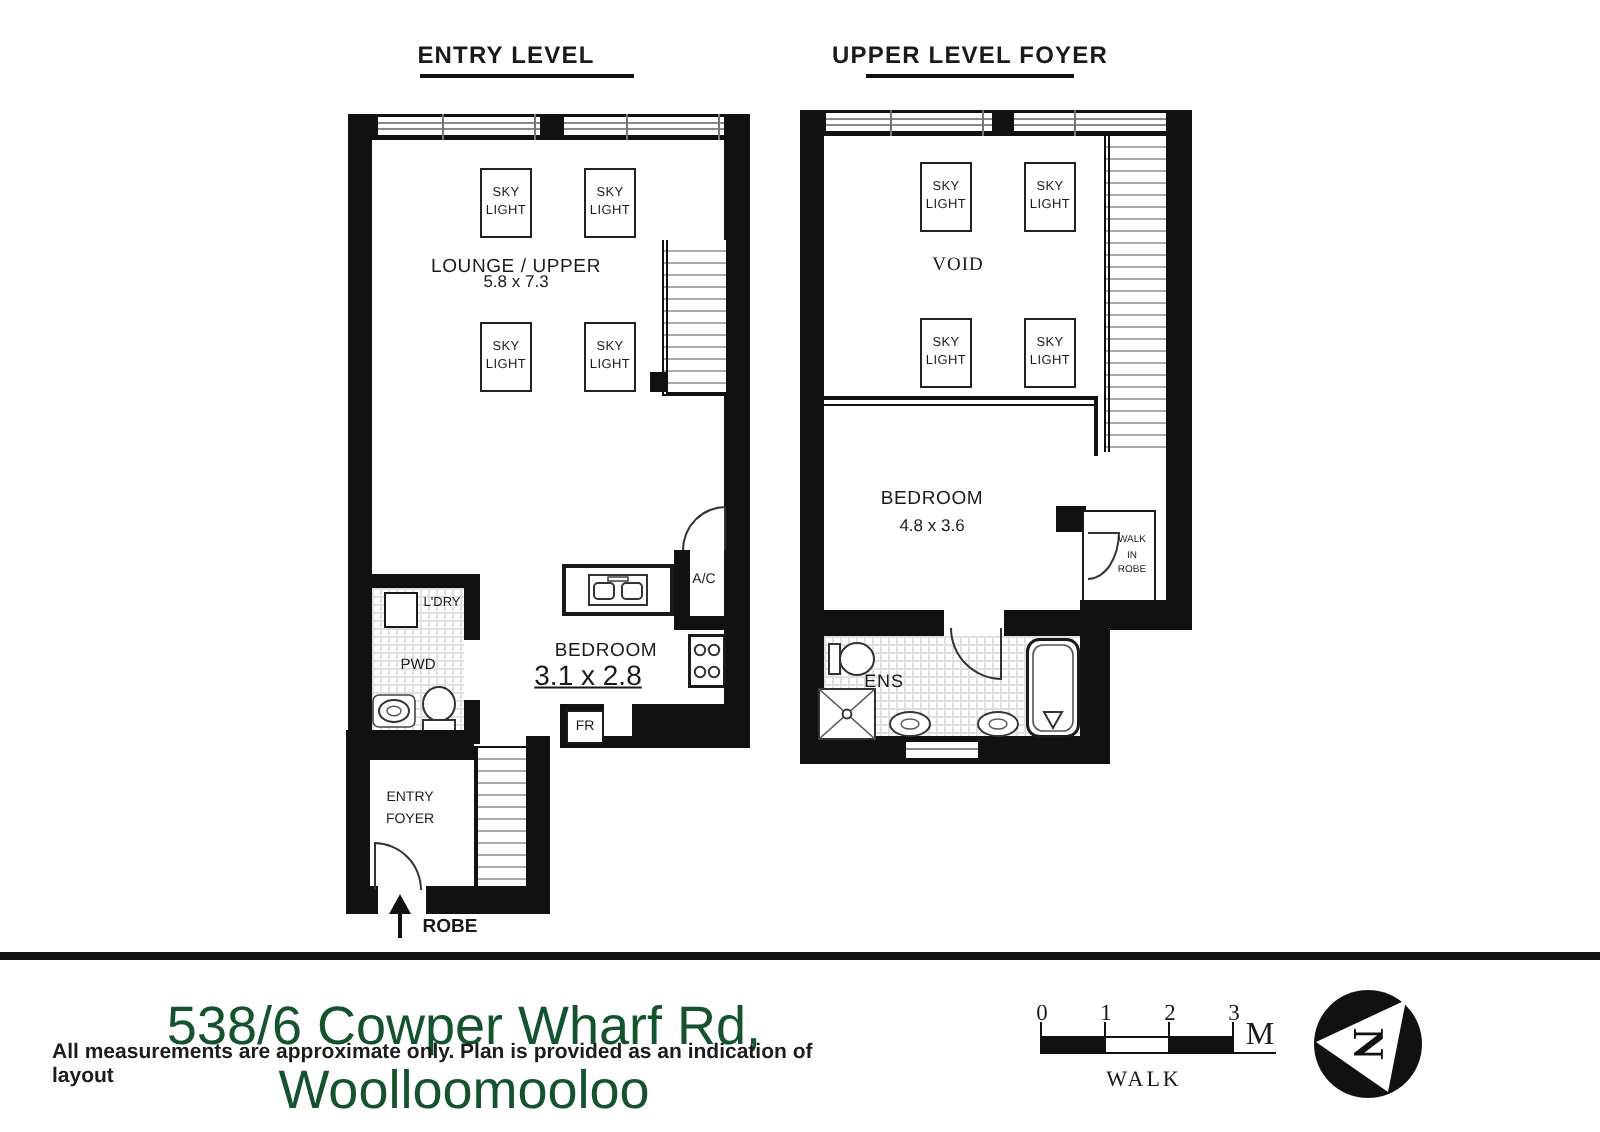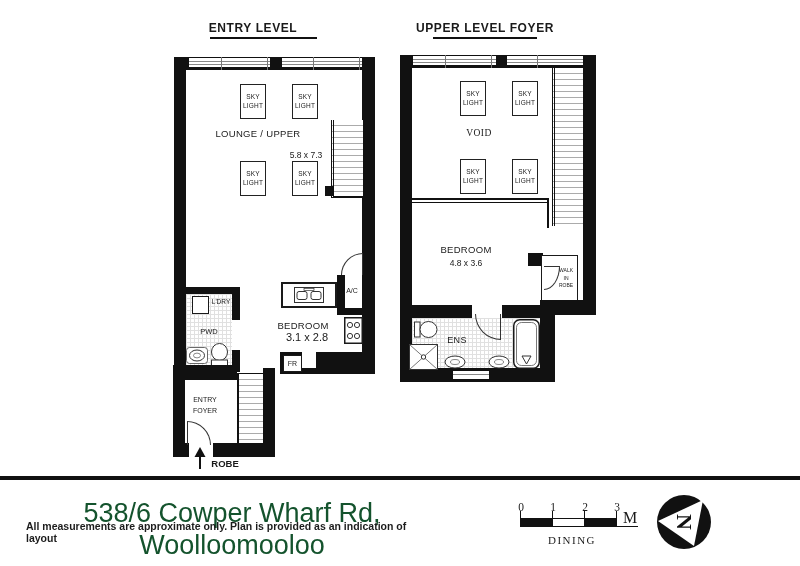--- a/index.html
+++ b/index.html
@@ -71,7 +71,7 @@
     </div>
 
   <div class="label" style="left:258px;top:134px;font-size:9.5px;letter-spacing:.3px;">LOUNGE / UPPER</div>
-  <div class="label" style="left:258px;top:155px;font-size:8.5px;margin-left:48px;">5.8 x 7.3</div>
+  <div class="label" style="left:258px;top:141px;font-size:8.5px;">5.8 x 7.3</div>
 
   <div class="stairs-v" style="left:331px;top:120px;width:32px;height:78px;border-left:3px double #111;border-bottom:2px solid #111;"></div>
   <div class="wall" style="left:325px;top:186px;width:8px;height:10px;"></div>

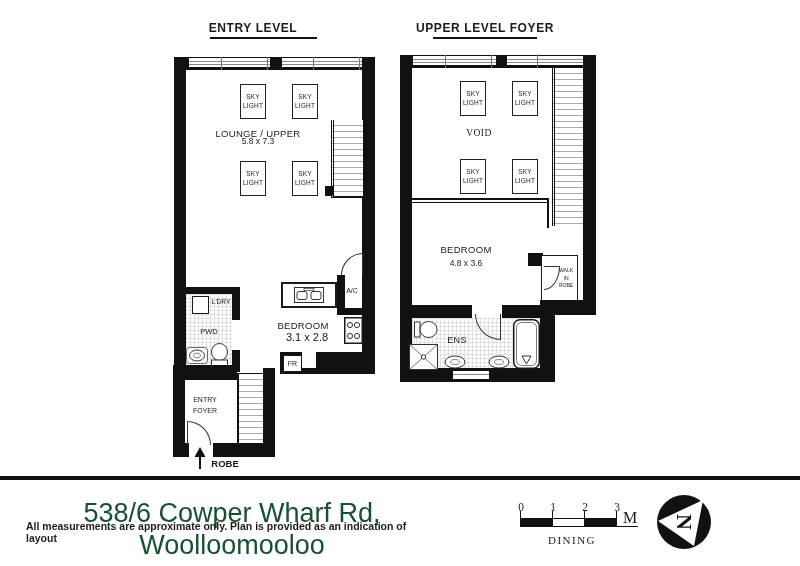--- a/index.html
+++ b/index.html
@@ -90,7 +90,7 @@
   </svg>
 
   <div class="label" style="left:303px;top:326px;font-size:9.5px;letter-spacing:.3px;">BEDROOM</div>
-  <div class="label" style="left:307px;top:338px;font-size:11px;">3.1 x 2.8</div>
+  <div class="label" style="left:294px;top:338px;font-size:14px;text-decoration:underline;">3.1 x 2.8</div>
 
   <svg style="left:344px;top:317px;" width="19" height="27" viewBox="0 0 19 27">
     <rect x="0.75" y="0.75" width="17.5" height="25.5" fill="#fff" stroke="#1a1a1a" stroke-width="1.5"></rect>

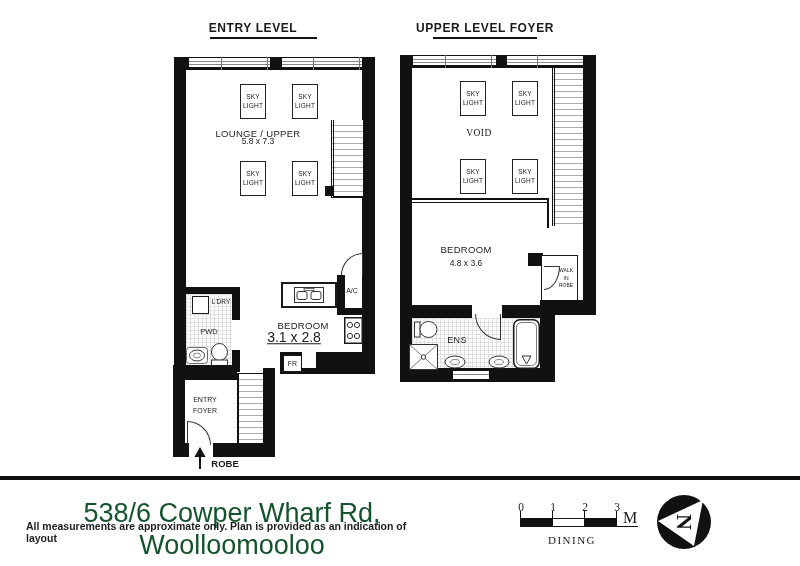--- a/index.html
+++ b/index.html
@@ -190,7 +190,7 @@
 
   <div class="tile" style="left:412px;top:318px;width:128px;height:50px;"></div>
   <div class="arc arc-bl leaf-r" style="left:475px;top:314px;width:26px;height:26px;"></div>
-  <div class="label" style="left:457px;top:341px;font-size:9px;letter-spacing:.4px;">ENS</div>
+  <div class="label" style="left:442px;top:341px;font-size:9px;letter-spacing:.4px;">ENS</div>
   <div class="winh" style="left:453px;top:370px;width:36px;height:10px;"></div>
   <svg style="left:414px;top:320px;" width="24" height="19" viewBox="0 0 24 19">
     <rect x="0.5" y="2" width="5.5" height="15" fill="#fff" stroke="#333"></rect>

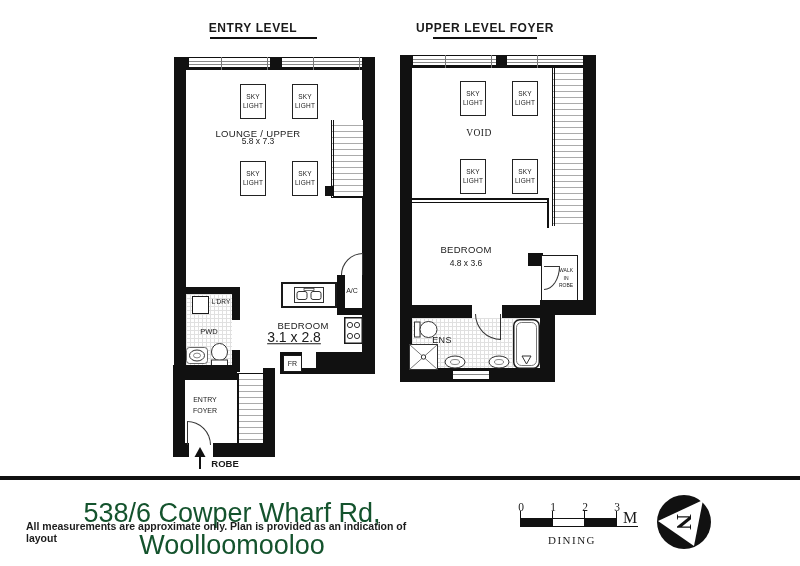--- a/index.html
+++ b/index.html
@@ -237,7 +237,7 @@
   </div>
   <div class="wall" style="left:617px;top:526px;width:21px;height:1px;"></div>
   <div class="label serif" style="left:630px;top:518px;font-size:16px;">M</div>
-  <div class="label serif" style="left:572px;top:541px;font-size:11px;letter-spacing:1.5px;">DINING</div>
+  <div class="label serif" style="left:572px;top:541px;font-size:11px;letter-spacing:1.5px;">WALK</div>
 </div>
 
 <svg style="left:656px;top:494px;" width="56" height="56" viewBox="0 0 56 56">

